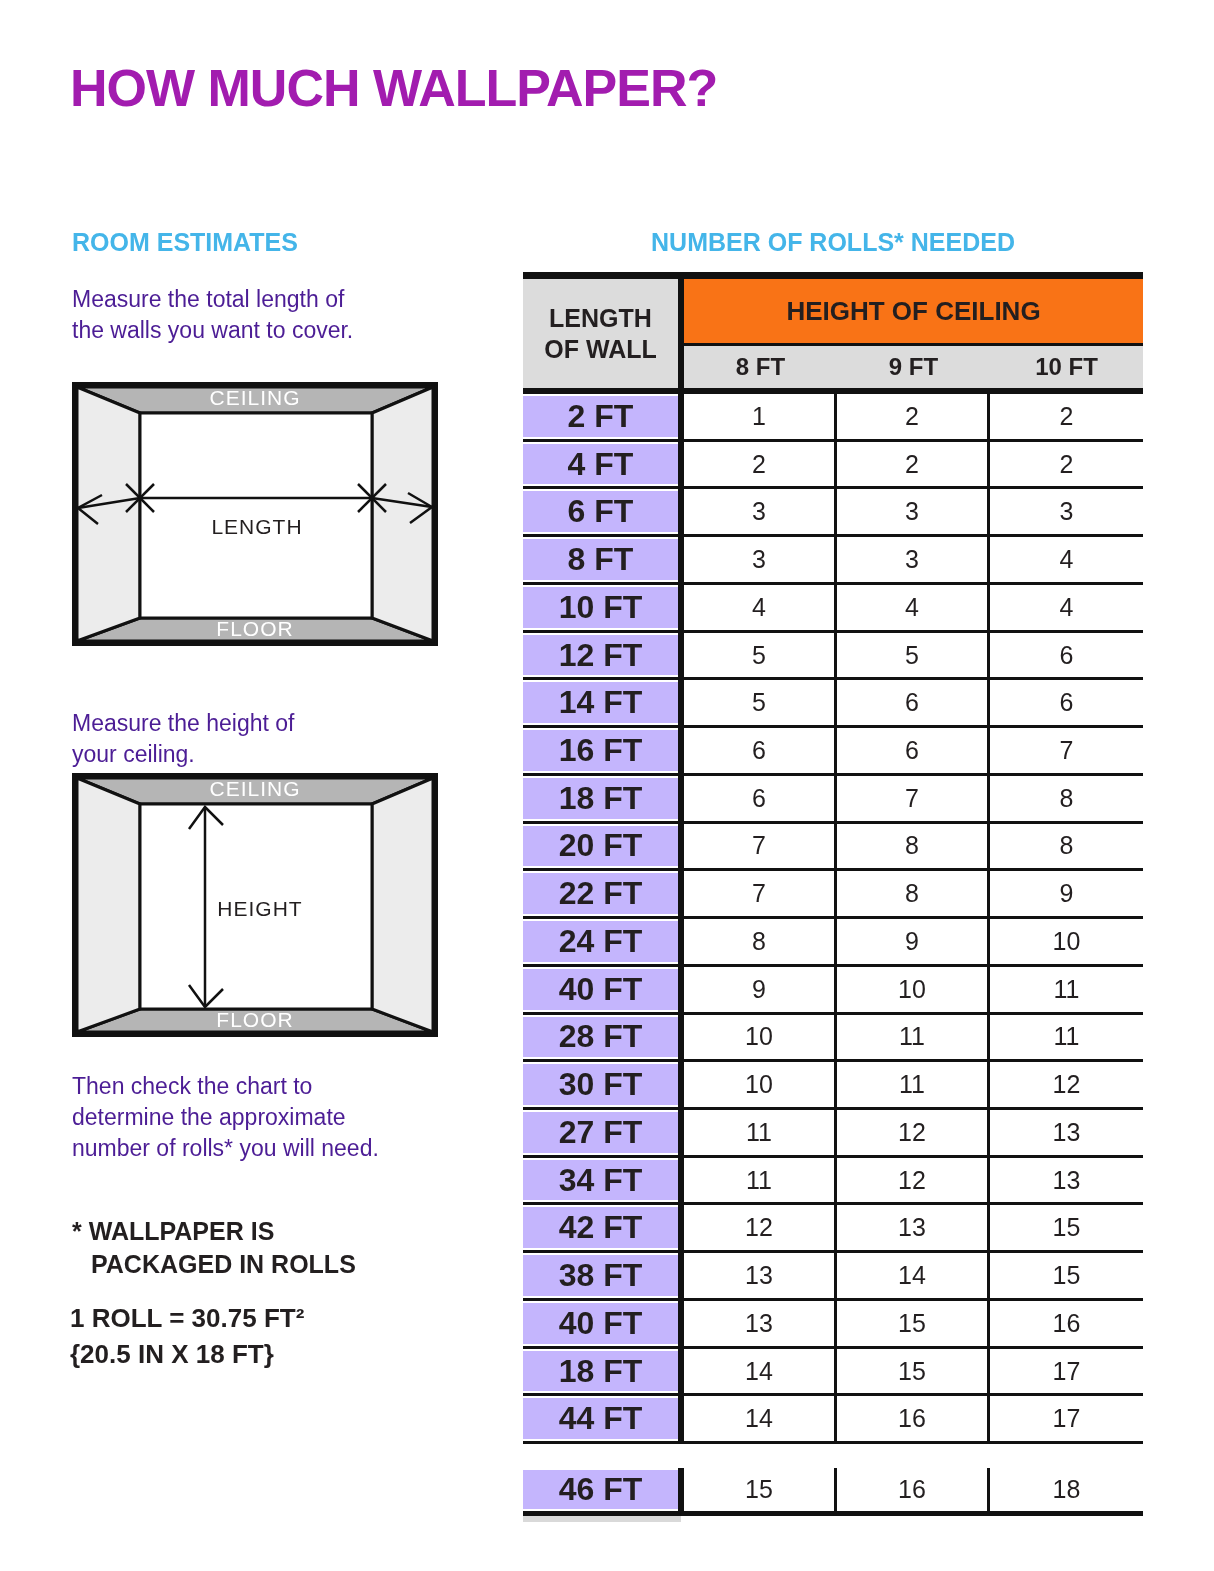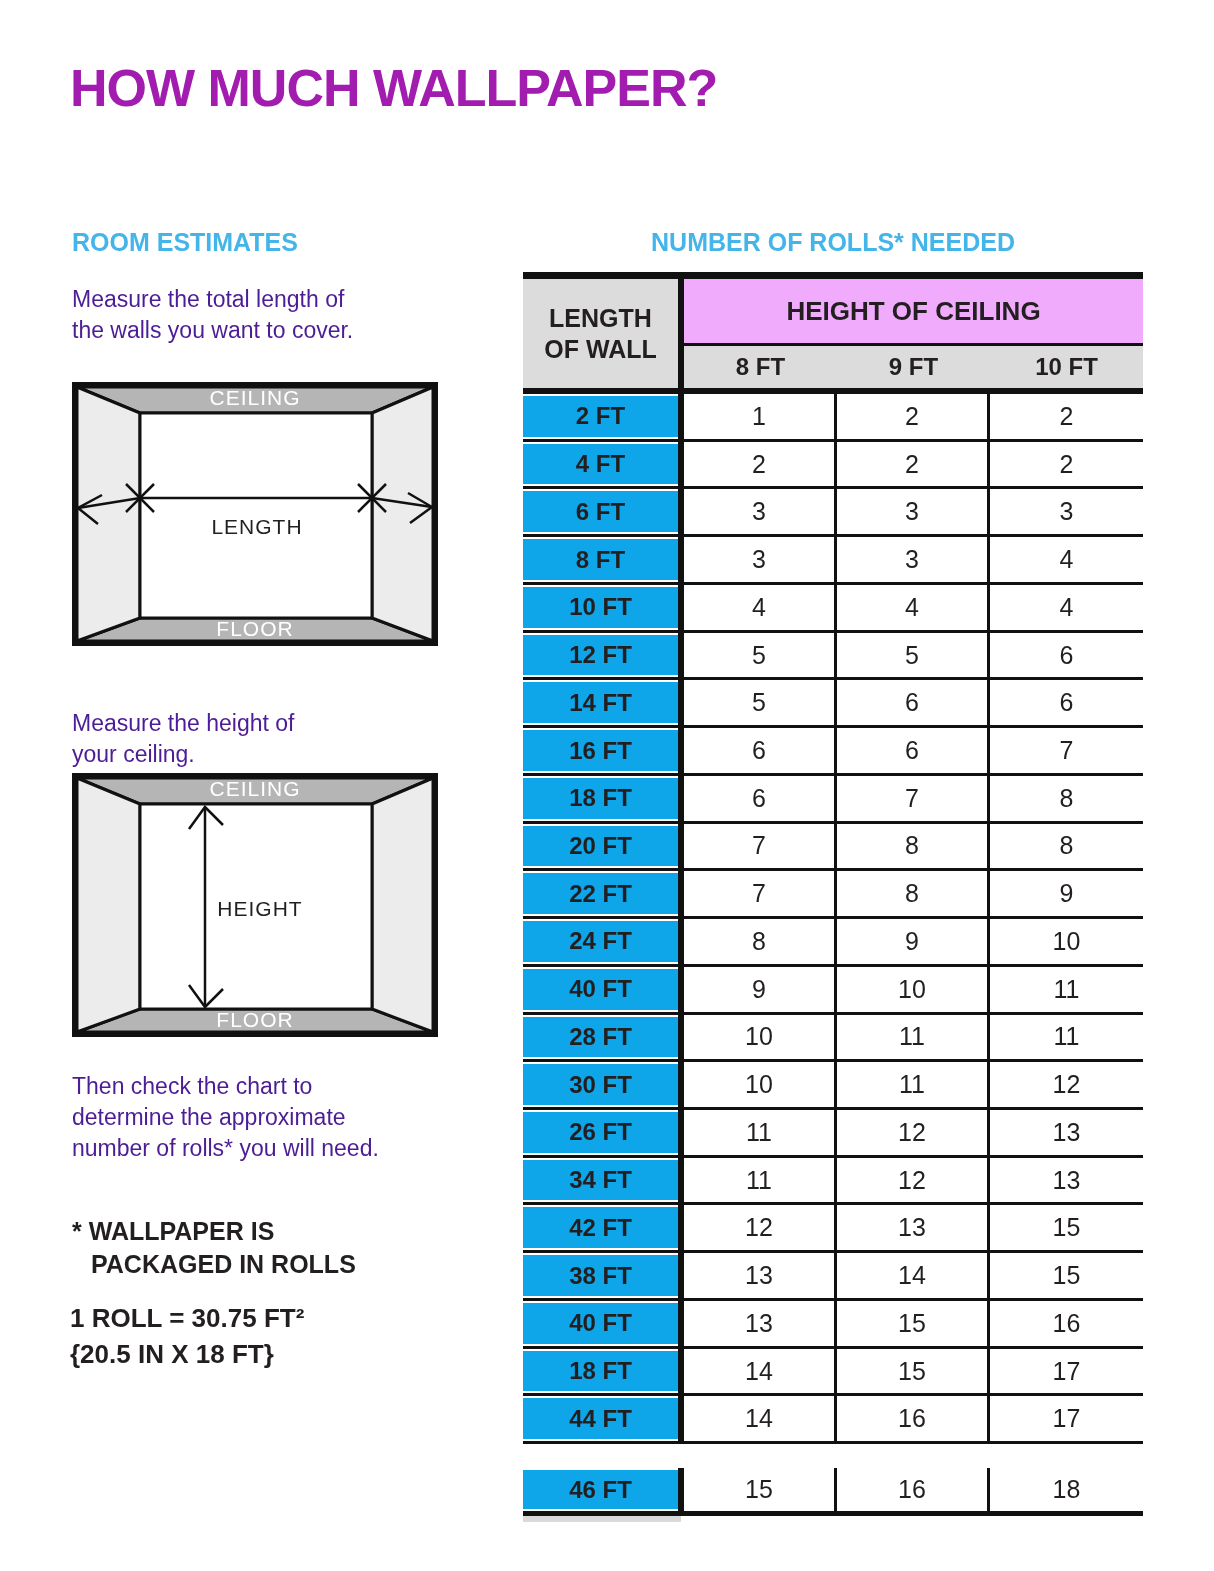--- a/index.html
+++ b/index.html
@@ -38,7 +38,7 @@
   }
   .t-vdiv { width:6px; background:#111; }
   .t-group { flex:1; display:flex; flex-direction:column; }
-  .t-hoc { height:64px; background:#f0abfc; display:flex; align-items:center; justify-content:center;
+  .t-hoc { height:64px; background:#f97316; display:flex; align-items:center; justify-content:center;
            font-weight:bold; font-size:26px; }
   .t-hline { height:3px; background:#111; }
   .t-subs { height:42px; background:#dcdcdc; display:flex; }

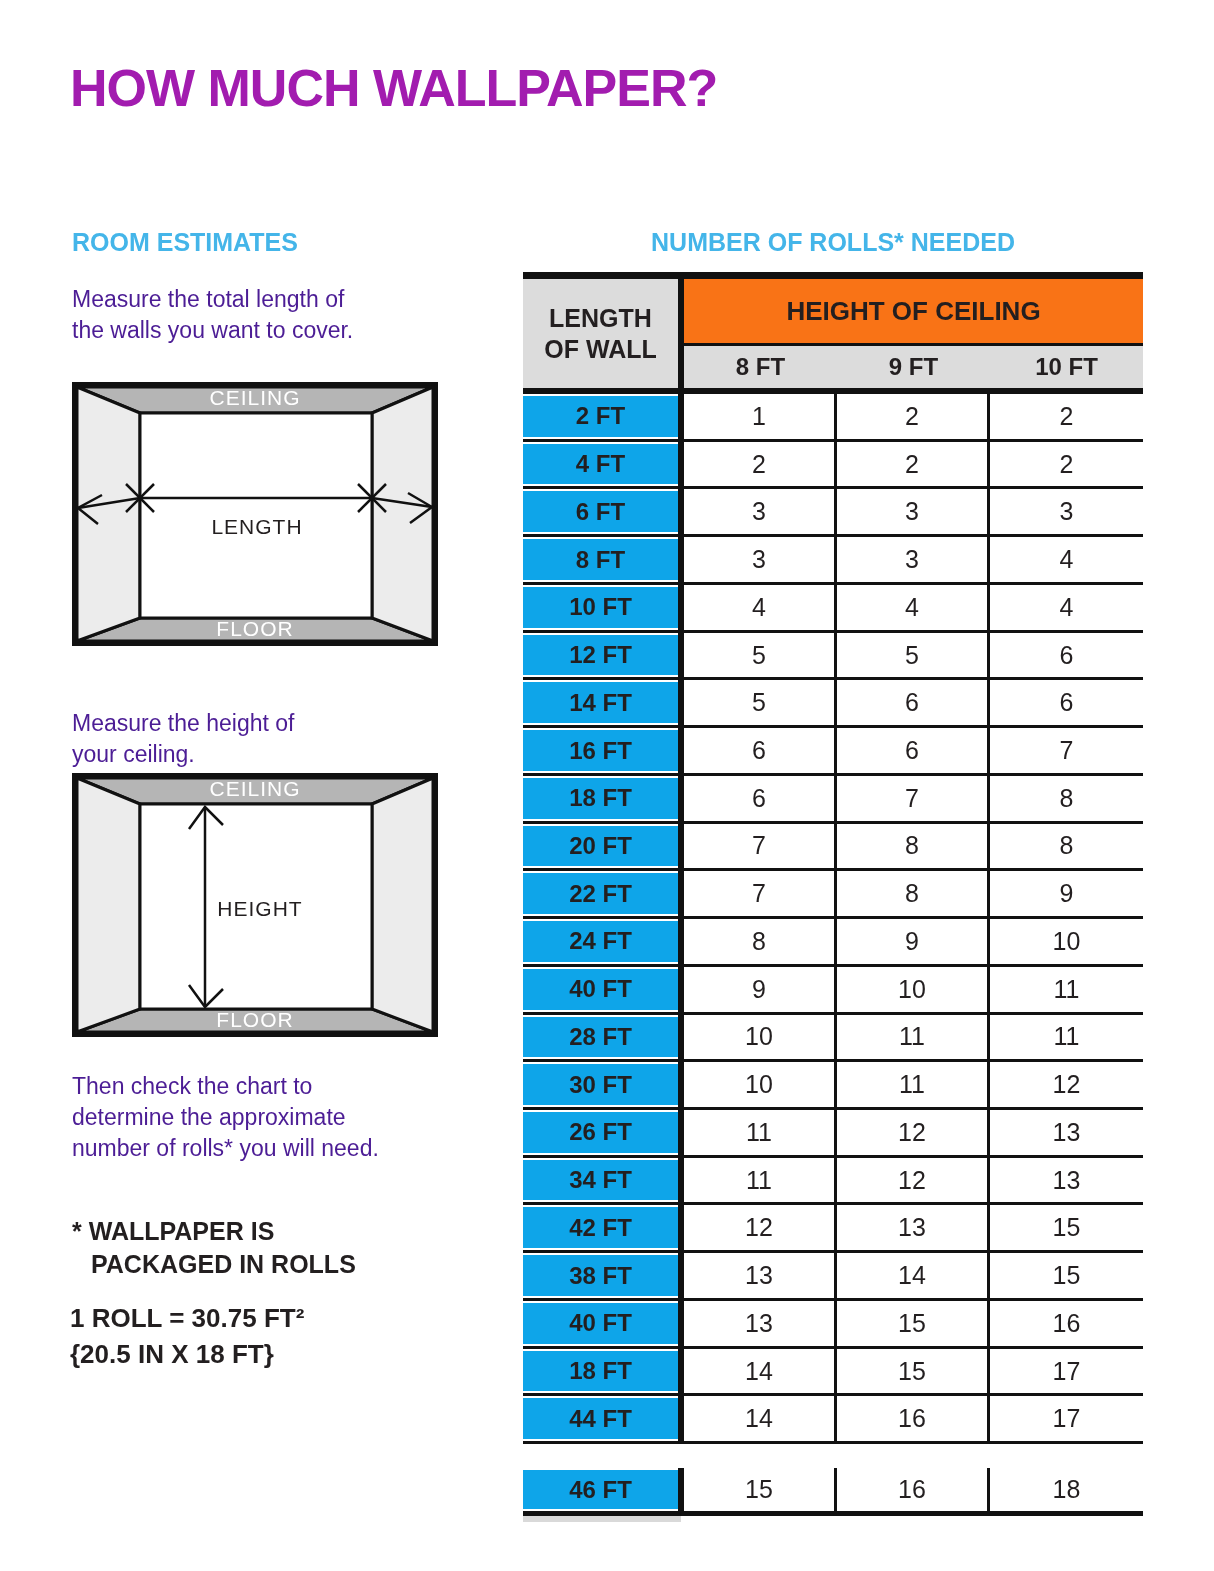--- a/index.html
+++ b/index.html
@@ -48,10 +48,10 @@
   .t-row { display:flex; height:47.74px; border-bottom:3px solid #111; box-sizing:border-box; }
   .t-row:last-child { border-bottom:5px solid #111;margin-top:24px; }
   .t-rowhead {
-    width:155px; background:#0ea5e9; box-sizing:border-box;
+    width:155px; background:#c4b5fd; box-sizing:border-box;
     border-top:2px solid #fff; border-bottom:2px solid #fff;
     display:flex; align-items:center; justify-content:center;
-    font-weight:bold; font-size:24px;
+    font-weight:bold; font-size:32px;
   }
   .t-cells { flex:1; display:flex; }
   .t-cell { width:153px; box-sizing:border-box; border-right:3px solid #111;

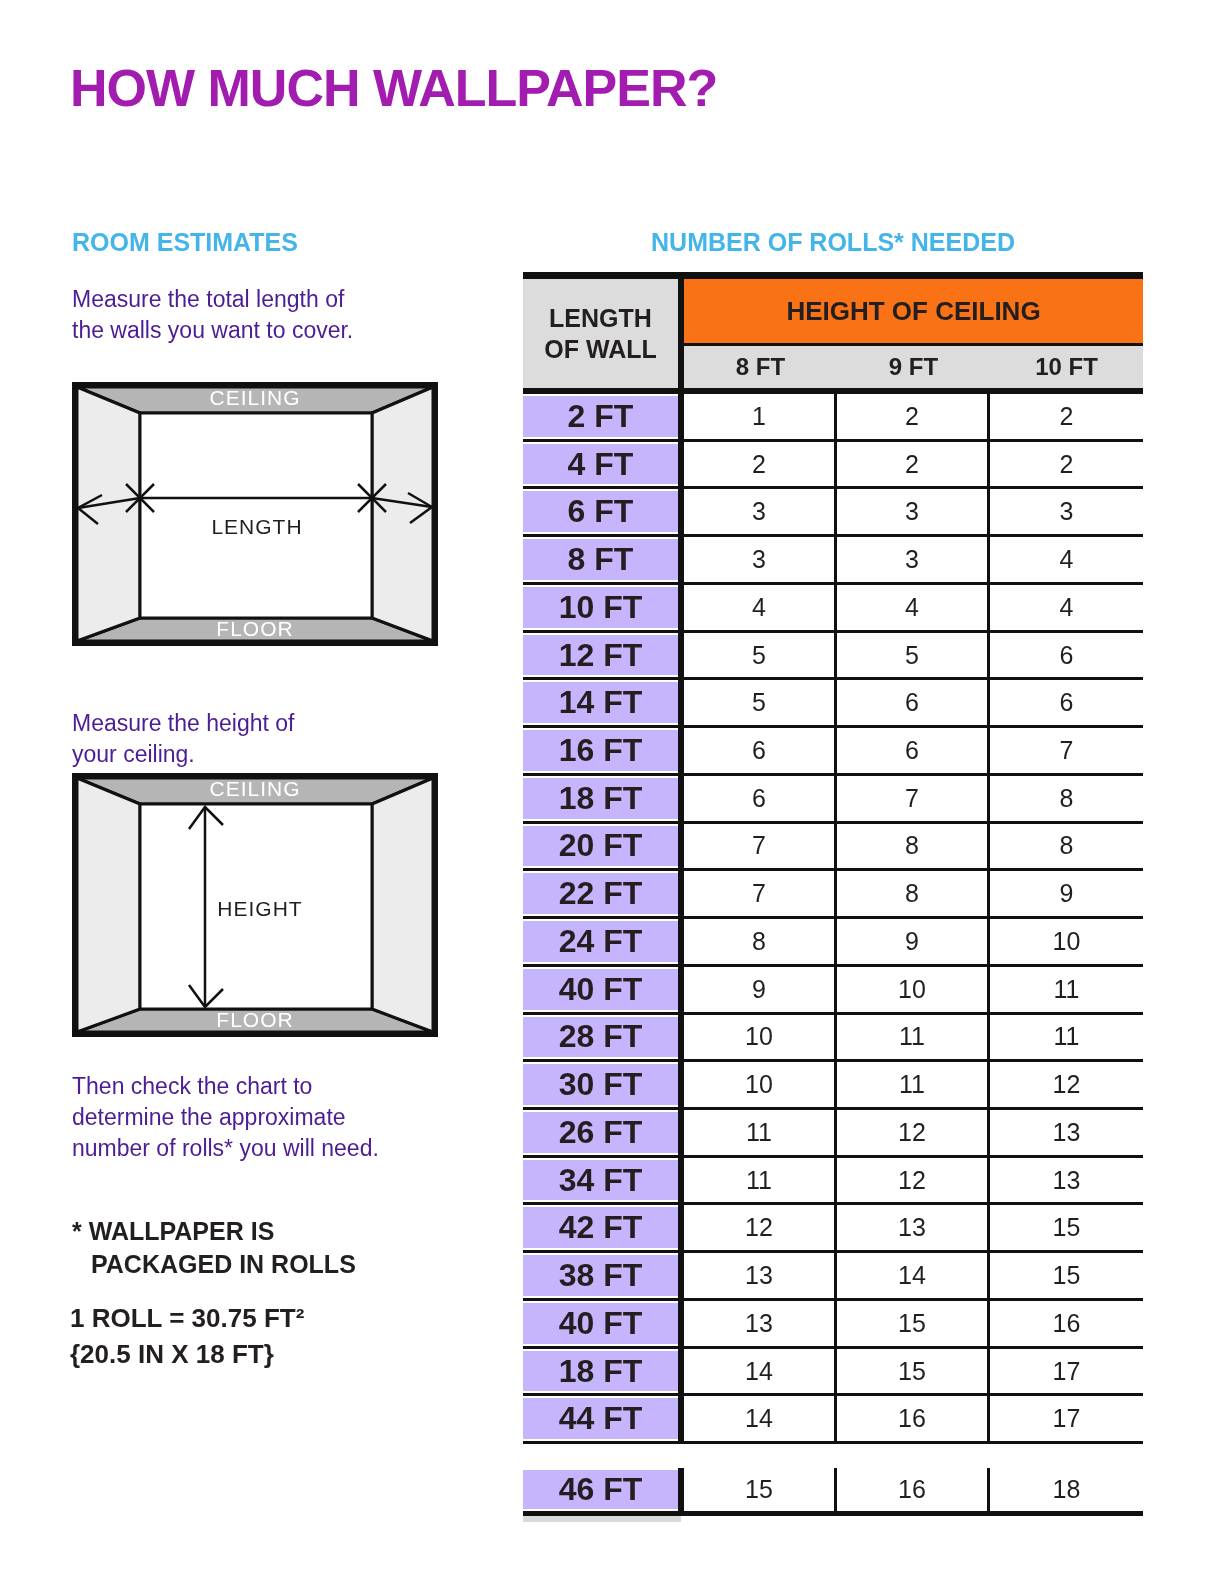--- a/index.html
+++ b/index.html
@@ -283,7 +283,7 @@
           </div>
         </div>
         <div class="t-row">
-          <div class="t-rowhead">26 FT</div>
+          <div class="t-rowhead">27 FT</div>
           <div class="t-vdiv"></div>
           <div class="t-cells">
             <div class="t-cell">11</div>

